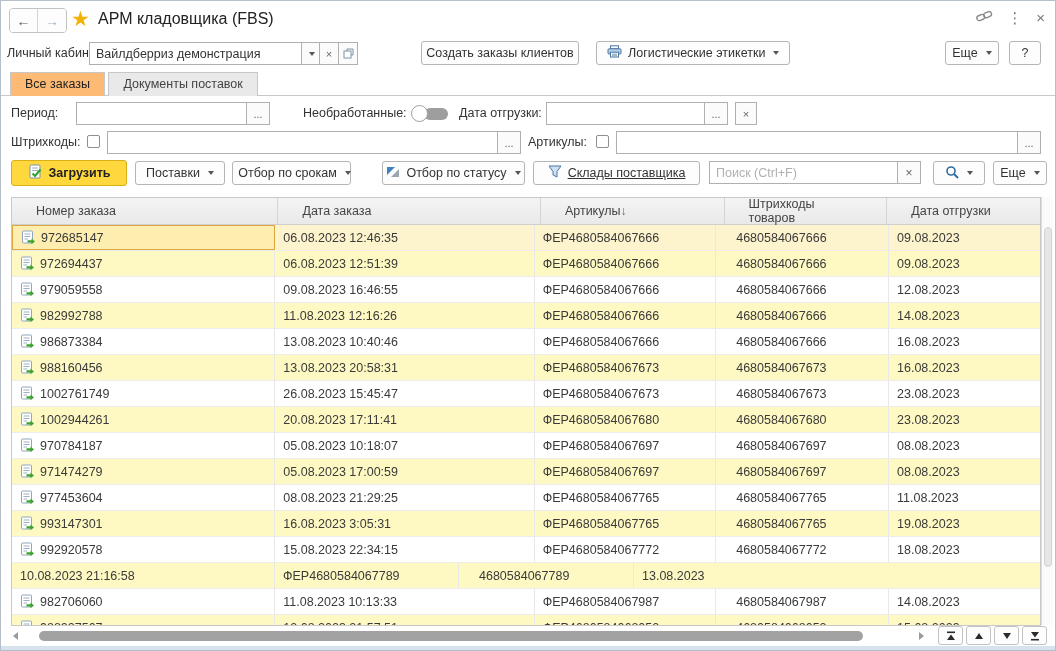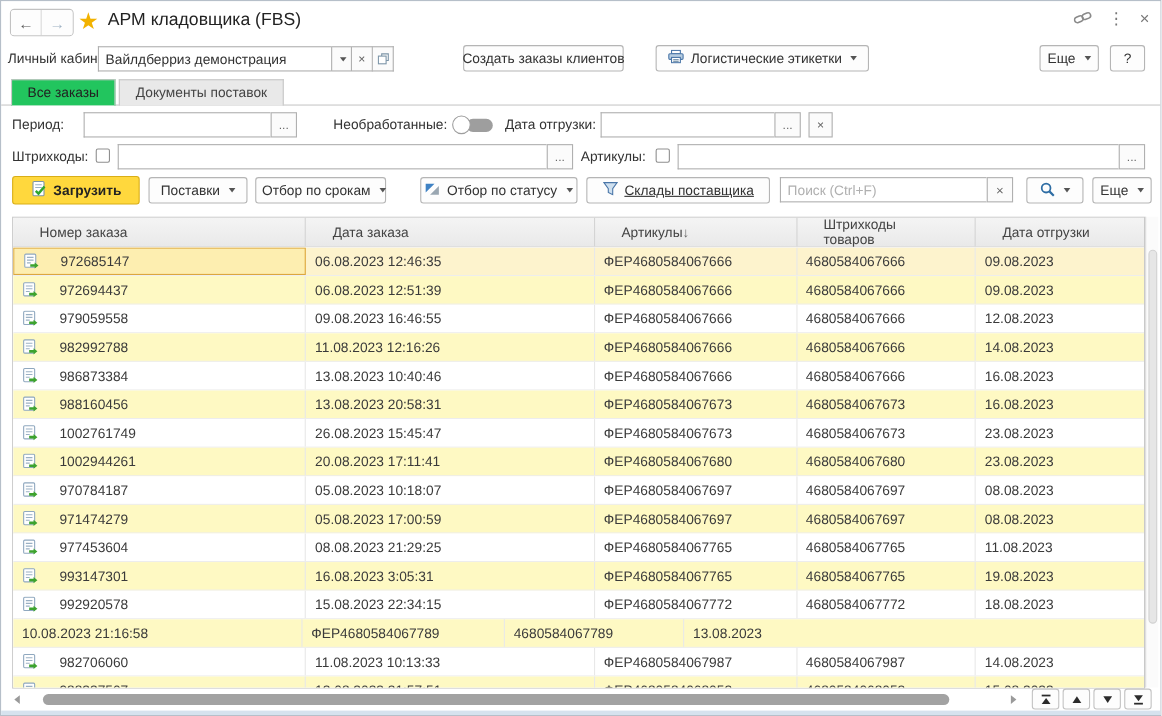--- a/index.html
+++ b/index.html
@@ -36,7 +36,7 @@
   .acct-group { position:absolute; left:88px; top:1px; }
   .acct-group .inp { width:212px; }
   .acct-group .seg { width:19px; }
-  .btn-create { position:absolute; left:420px; top:0; width:146px; height:24px; }
+  .btn-create { position:absolute; left:420px; top:0; width:158px; height:24px; }
   .btn-labels { position:absolute; left:595px; top:0; height:24px; }
   .btn-more-top { position:absolute; right:56px; top:0; width:54px; }
   .btn-help { position:absolute; right:14px; top:0; width:32px; }

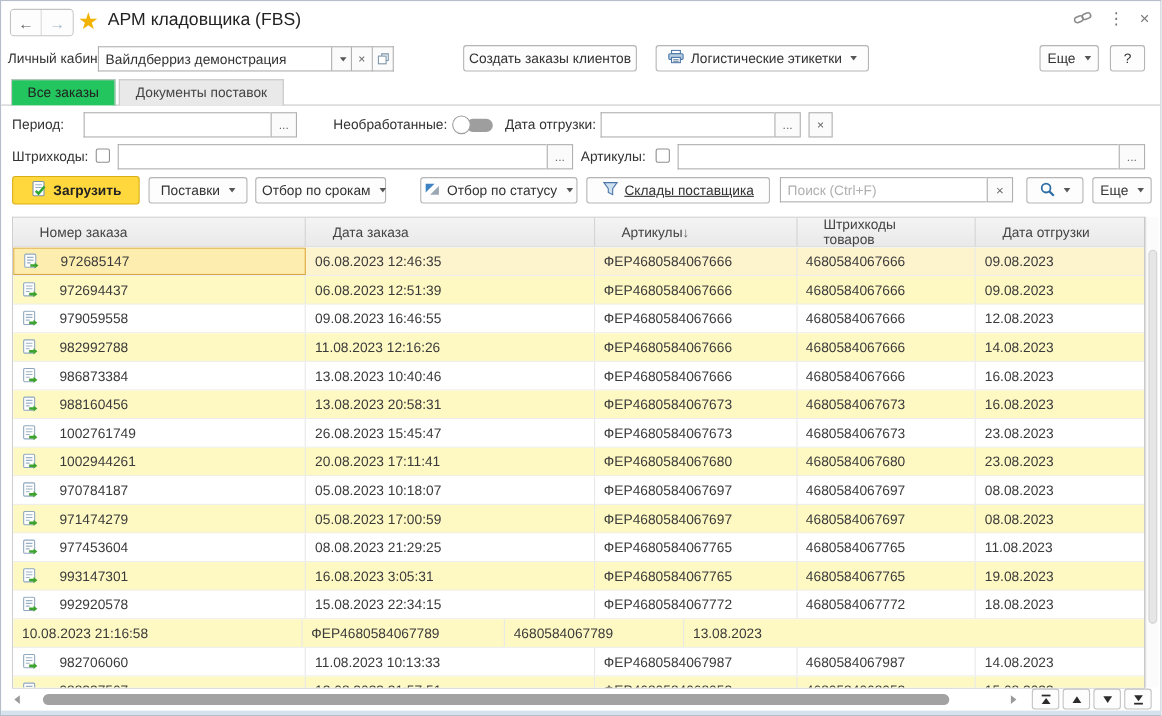--- a/index.html
+++ b/index.html
@@ -47,7 +47,7 @@
   .tab { position:relative; display:inline-block; height:24px; line-height:23px; padding:0 14px; margin-left:0;
          border:1px solid #c8c8c8; border-bottom:none; background:#e9e9e9; color:#444; cursor:pointer; z-index:1; }
   .tab.first { margin-left:9px; }
-  .tab.active { background:#22c55e; color:#222; z-index:2; }
+  .tab.active { background:#fdba74; color:#222; z-index:2; }
   .tab.active::after { content:""; position:absolute; left:0; right:0; bottom:-1px; height:1px; background:#fff; }
 
   

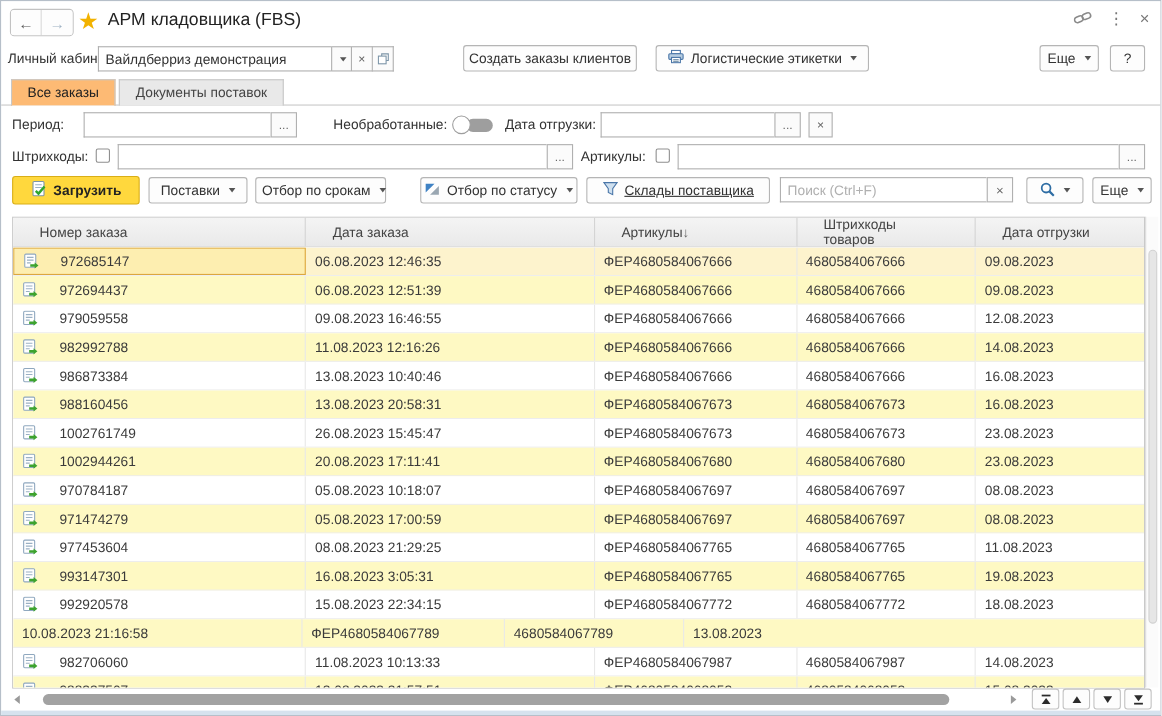--- a/index.html
+++ b/index.html
@@ -83,7 +83,7 @@
   .trow.sel { background:#fdf3cd; }
   .tcell { display:flex; align-items:center; padding:0 8px; border-right:1px solid #e8e8e8; color:#3a3a3a; overflow:hidden; white-space:nowrap; }
   .trow.sel .c1 { border:1px solid #dca73e; background:#fdeeb0; }
-  .c1 { width:267px; gap:19px;text-align:right; }
+  .c1 { width:267px; gap:5px;text-align:right; }
   .c2 { width:263px; }
   .c3 { width:184px; }
   .c4 { width:163px; }

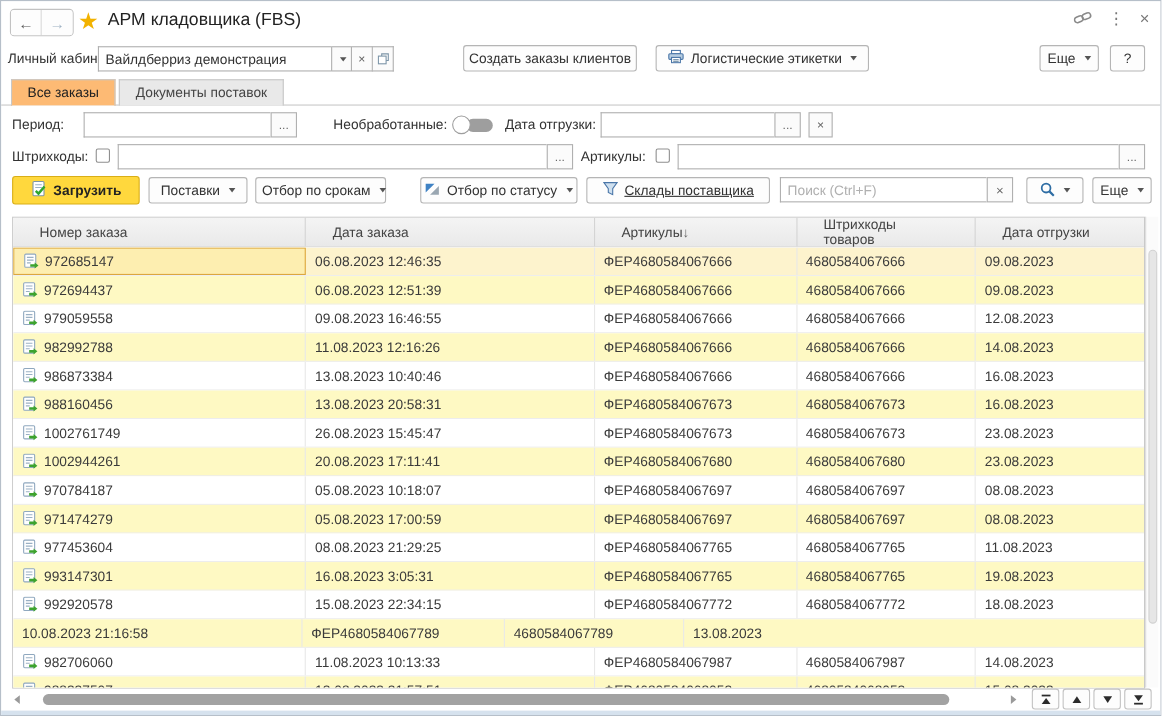--- a/index.html
+++ b/index.html
@@ -86,7 +86,7 @@
   .c1 { width:267px; gap:5px;text-align:right; }
   .c2 { width:263px; }
   .c3 { width:184px; }
-  .c4 { width:163px; }
+  .c4 { width:163px;margin-left:12px; }
   .c5 { width:153px; border-right:none; }
   .hc1 { width:267px; } .hc2 { width:263px; } .hc3 { width:184px; justify-content:flex-start; } .hc4 { width:163px; } .hc5 { width:153px; border-right:none; }
   .sort-arrow { color:#666; font-size:12px; }

